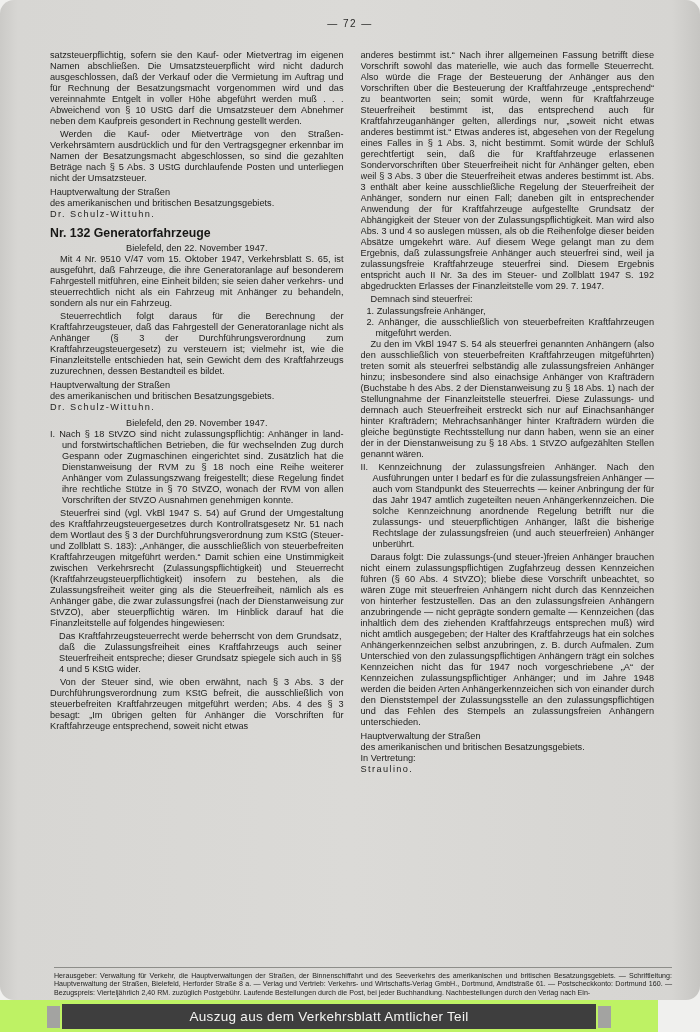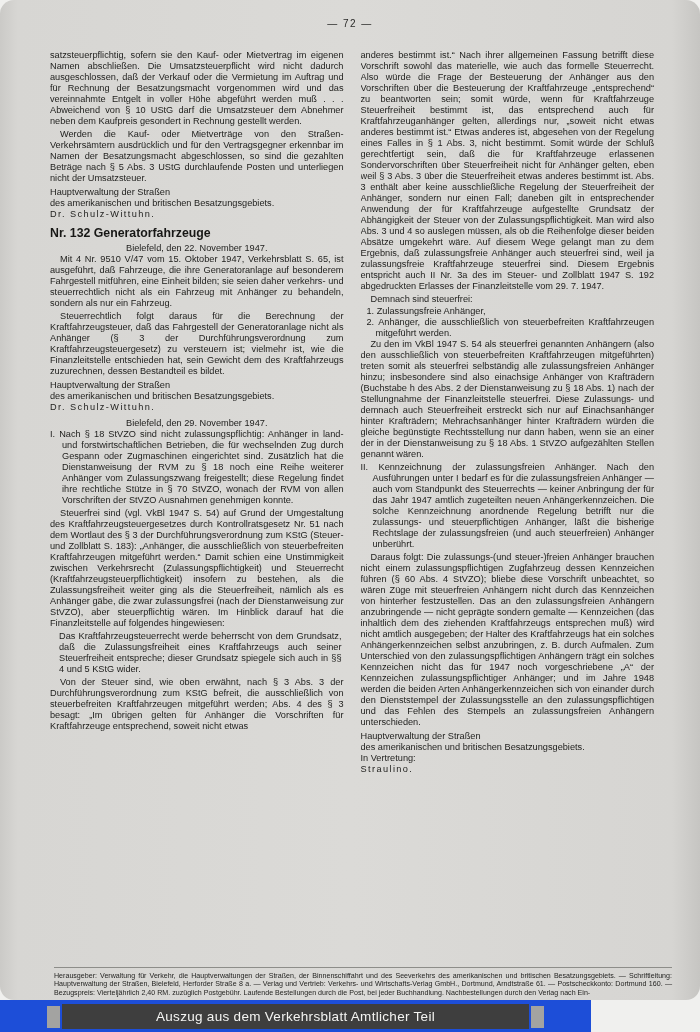--- a/index.html
+++ b/index.html
@@ -32,7 +32,7 @@
     font-size:7.1px; line-height:8.3px; text-align:justify;
     border-top:1px solid #8d8d89; padding-top:4px; color:#242422;margin-left:26px;
   }
-  .caption-strip { position:relative; width:591px; height:32px; background:#1d4ed8; }
+  .caption-strip { position:relative; width:658px; height:32px; background:#bef264; }
   .caption-strip::before, .caption-strip::after {
     content:""; position:absolute; top:6px; width:13px; height:22px; background:#a3a3a1;
   }

